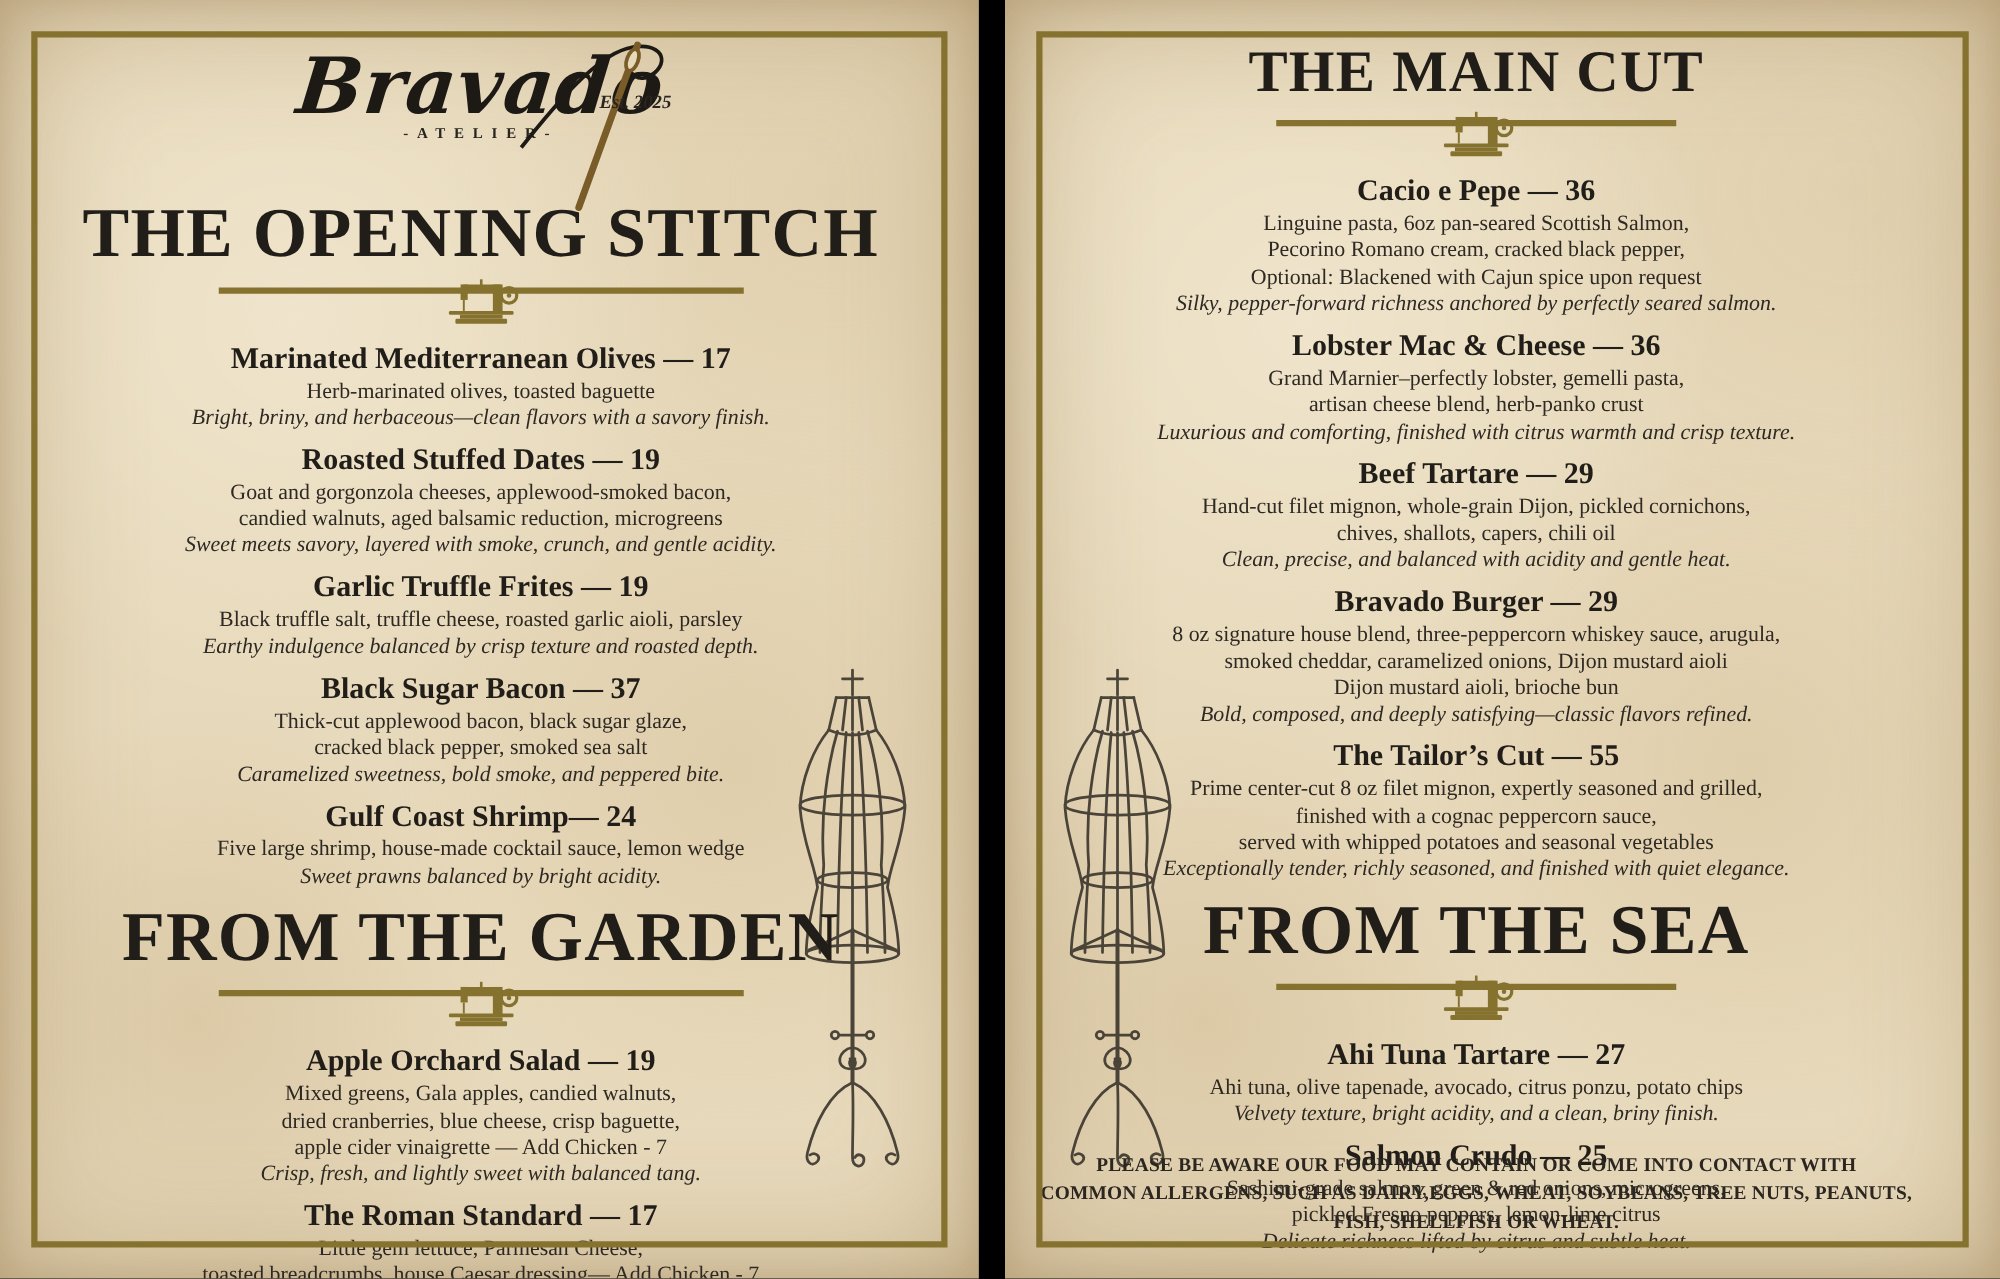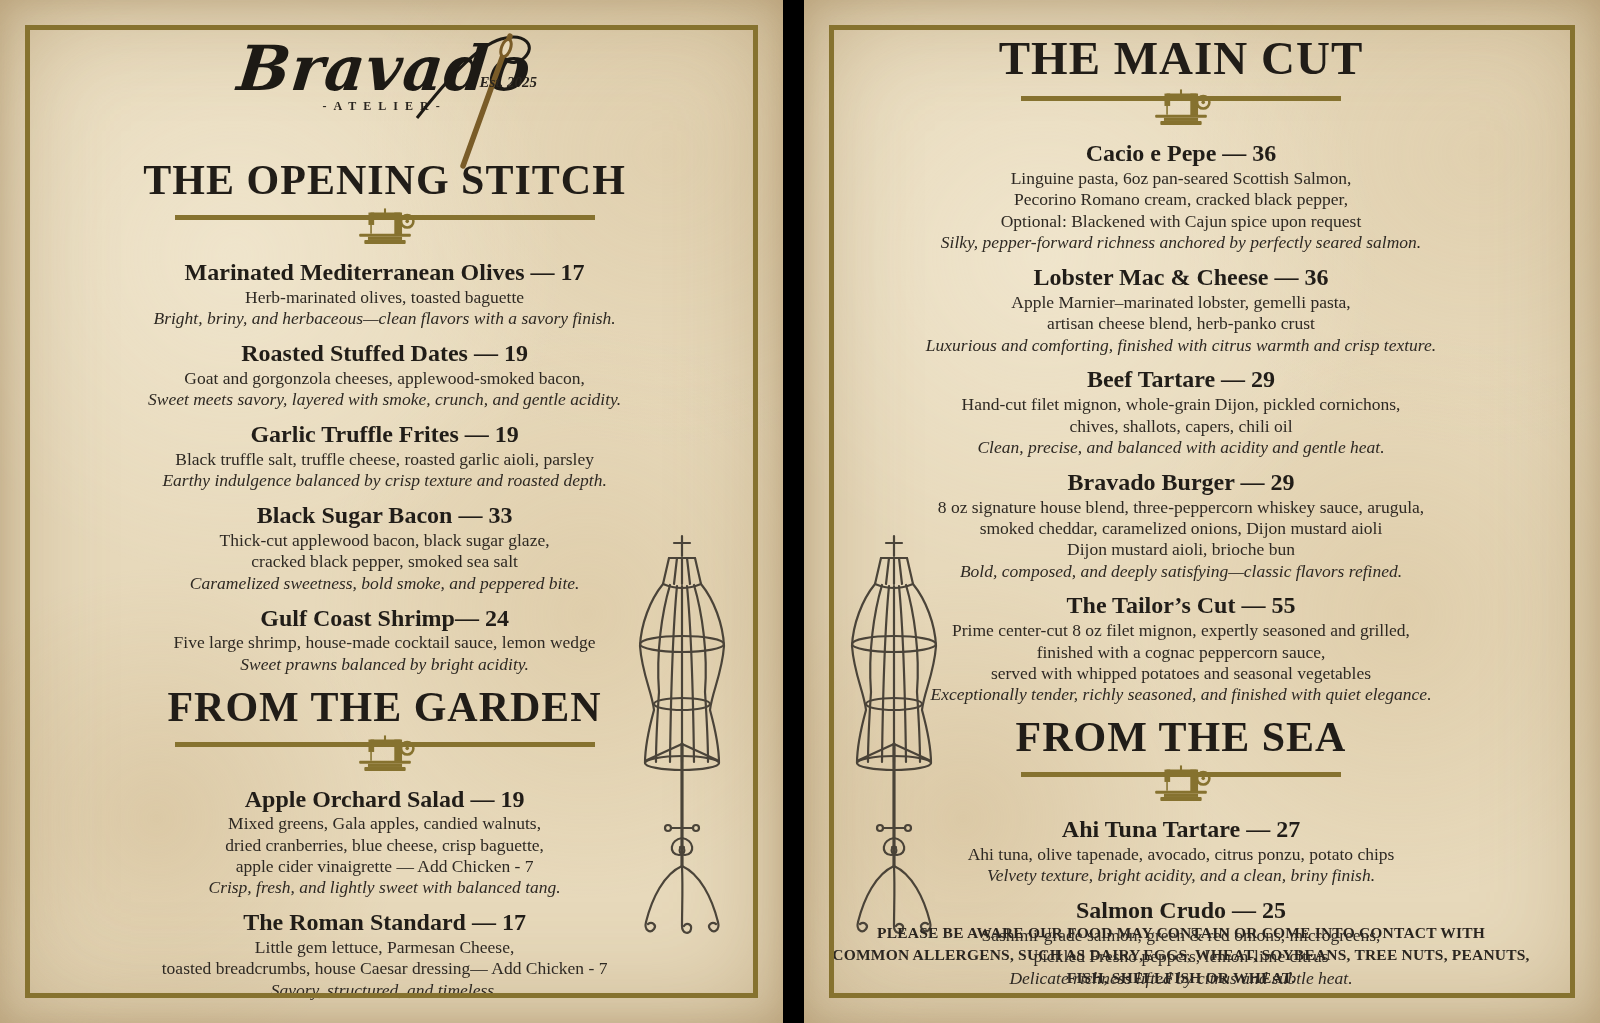--- a/index.html
+++ b/index.html
@@ -34,7 +34,7 @@
   .brand-est { position:absolute; left:50%; margin-left:95px; top:48px; font-size:15px; font-style:italic; font-weight:bold; color:#2a251f; }
 
   
-  .sec-title { font-size:42px; font-weight:bold; letter-spacing:1px; color:#211d18; line-height:1.05; margin-top:4px; }
+  .sec-title { font-size:56px; font-weight:bold; letter-spacing:1px; color:#211d18; line-height:1.05; margin-top:4px; }
   .page-right .section:first-child .sec-title { font-size:47px; }
   .divider { position:relative; height:44px; margin:2px auto 10px auto; }
   .page-left  .divider { width:420px; }

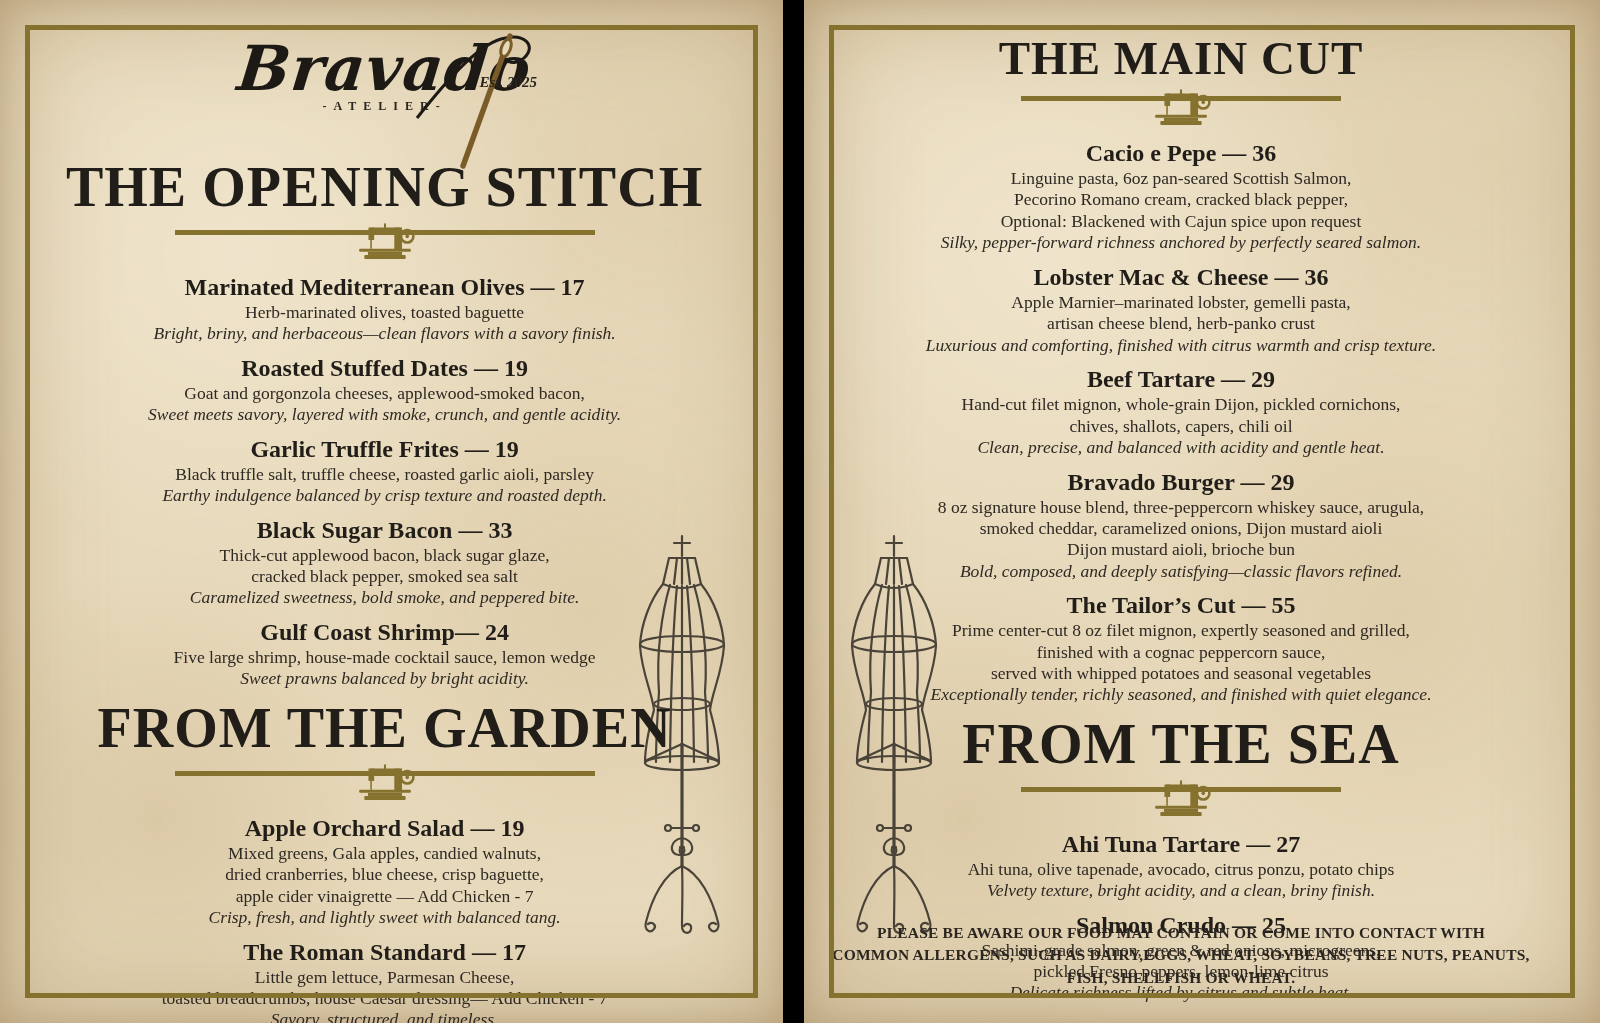--- a/index.html
+++ b/index.html
@@ -251,7 +251,7 @@
             </div>
             <div class="item">
               <div class="item-title"><span>Lobster Mac &amp; Cheese</span><span> — 36</span></div>
-              <div class="item-desc">Apple Marnier–marinated lobster, gemelli pasta,</div>
+              <div class="item-desc">Grand Marnier–perfectly lobster, gemelli pasta,</div>
               <div class="item-desc">artisan cheese blend, herb-panko crust</div>
               <div class="item-note">Luxurious and comforting, finished with citrus warmth and crisp texture.</div>
             </div>

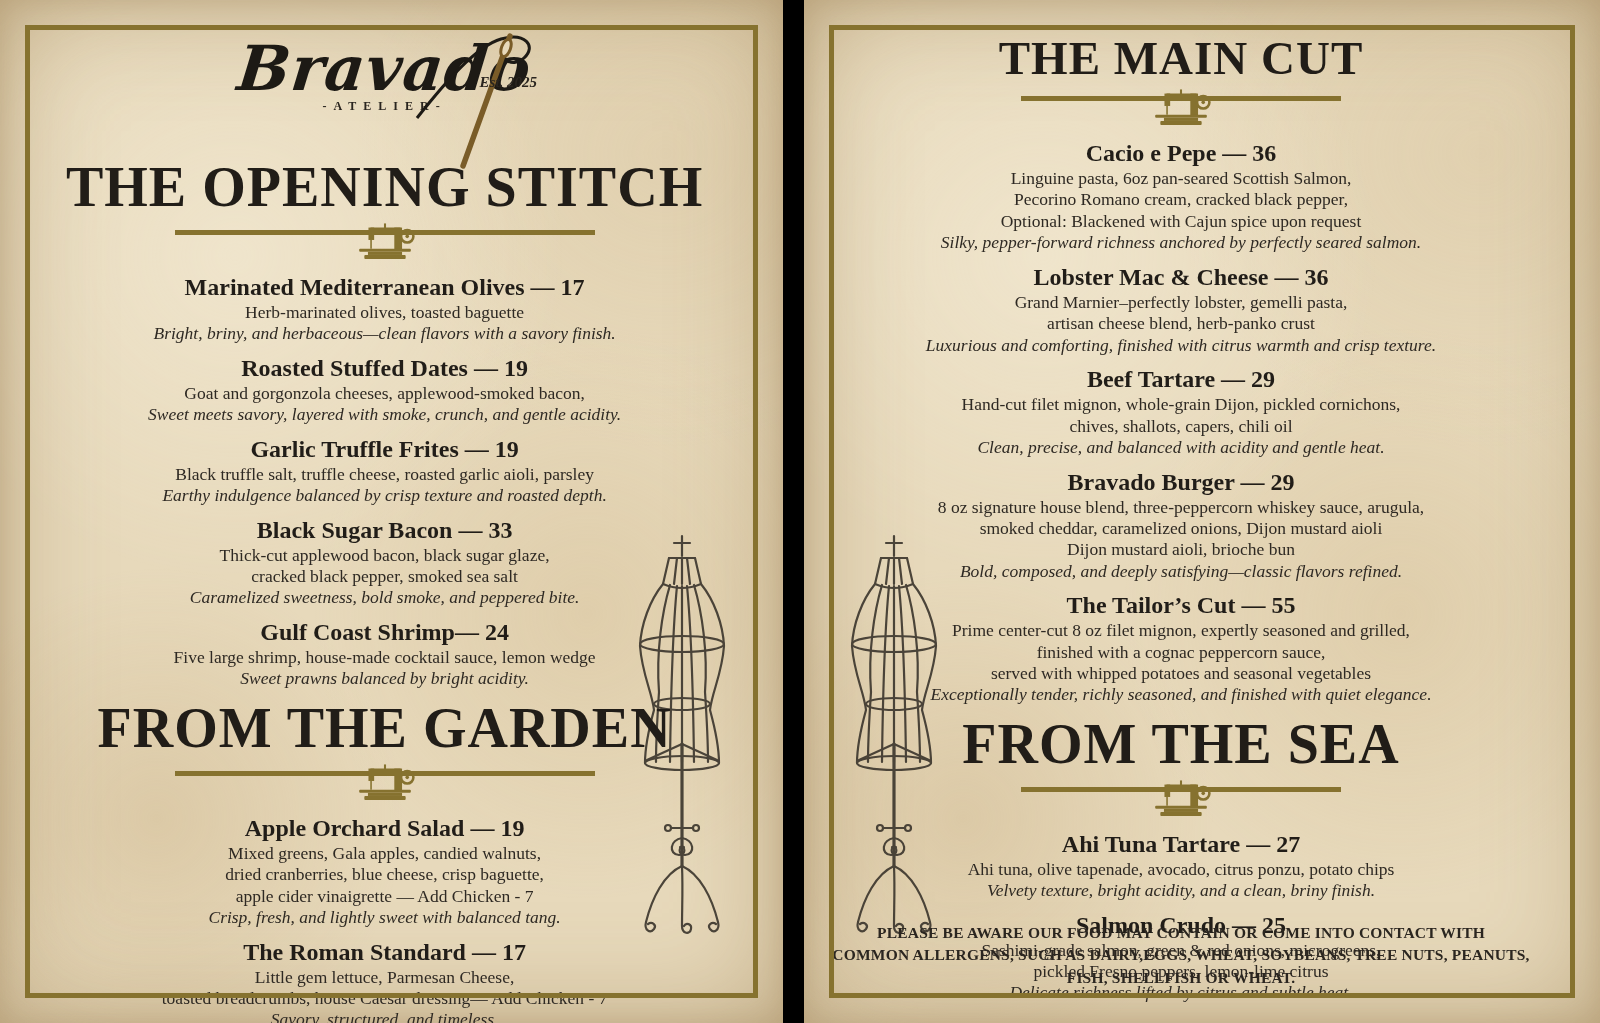--- a/index.html
+++ b/index.html
@@ -132,6 +132,7 @@
             <div class="item">
               <div class="item-title"><span>Roasted Stuffed Dates</span><span> — 19</span></div>
               <div class="item-desc">Goat and gorgonzola cheeses, applewood-smoked bacon,</div>
+              <div class="item-desc">candied walnuts, aged balsamic reduction, microgreens</div>
               <div class="item-note">Sweet meets savory, layered with smoke, crunch, and gentle acidity.</div>
             </div>
             <div class="item">

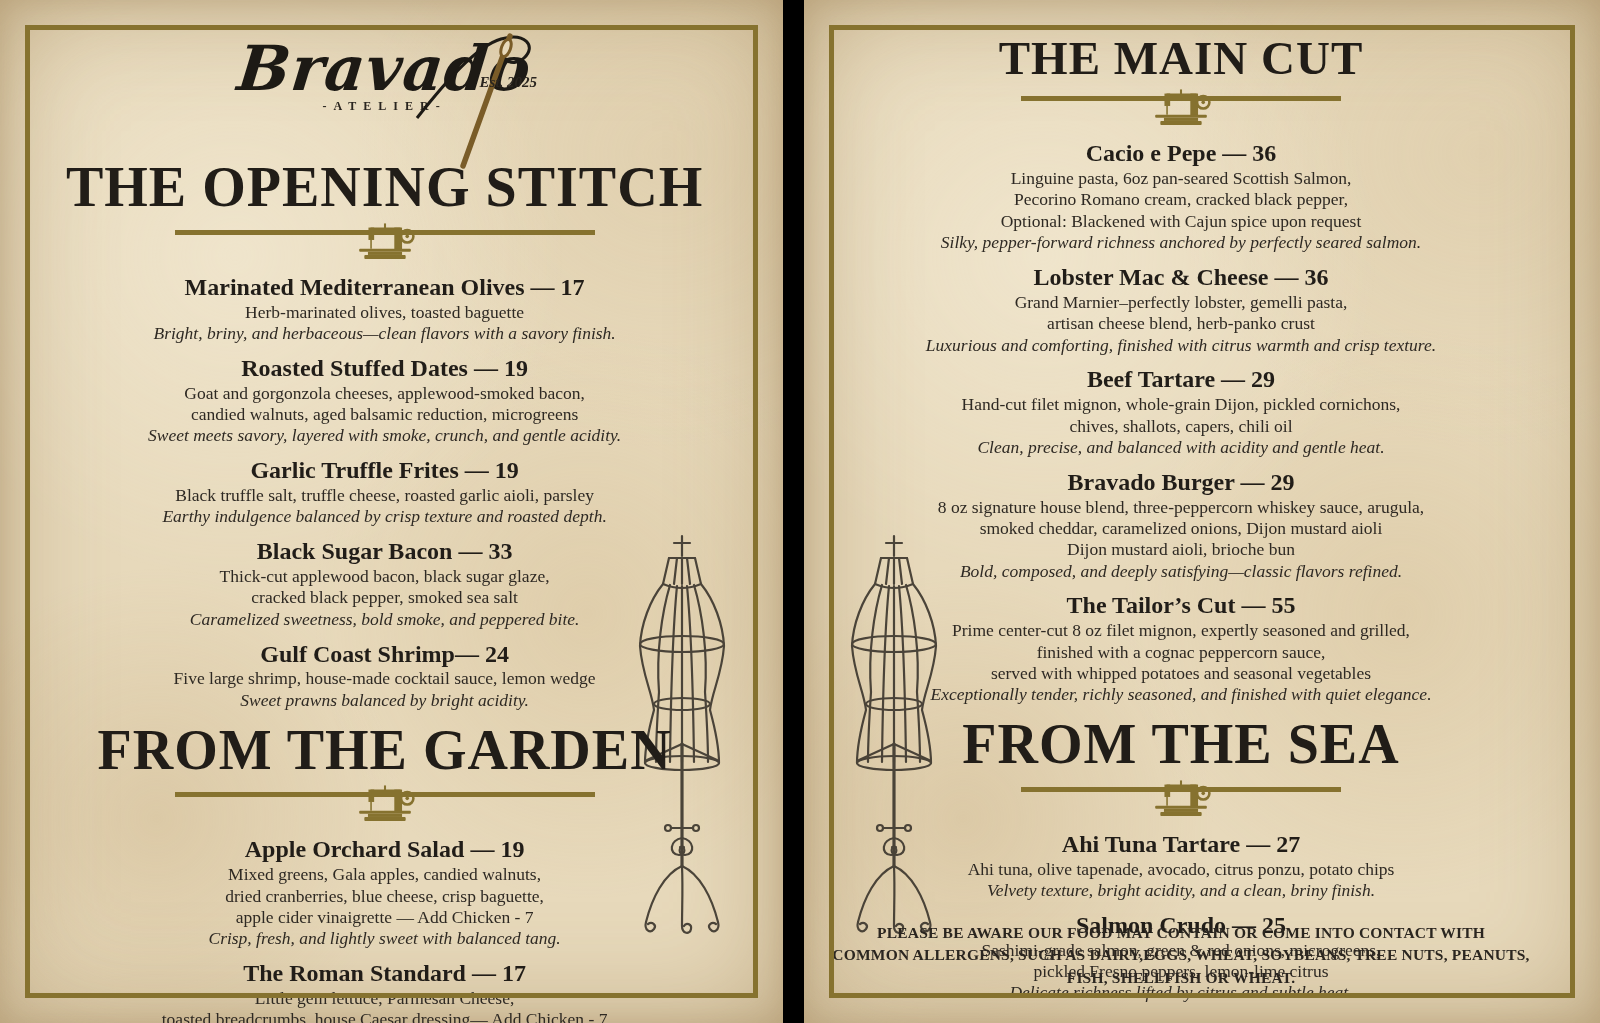--- a/index.html
+++ b/index.html
@@ -141,7 +141,7 @@
               <div class="item-note">Earthy indulgence balanced by crisp texture and roasted depth.</div>
             </div>
             <div class="item">
-              <div class="item-title"><span>Black Sugar Bacon</span><span> — 33</span></div>
+              <div class="item-title"><span>Black Sugar Bacon</span><span> — 37</span></div>
               <div class="item-desc">Thick-cut applewood bacon, black sugar glaze,</div>
               <div class="item-desc">cracked black pepper, smoked sea salt</div>
               <div class="item-note">Caramelized sweetness, bold smoke, and peppered bite.</div>

